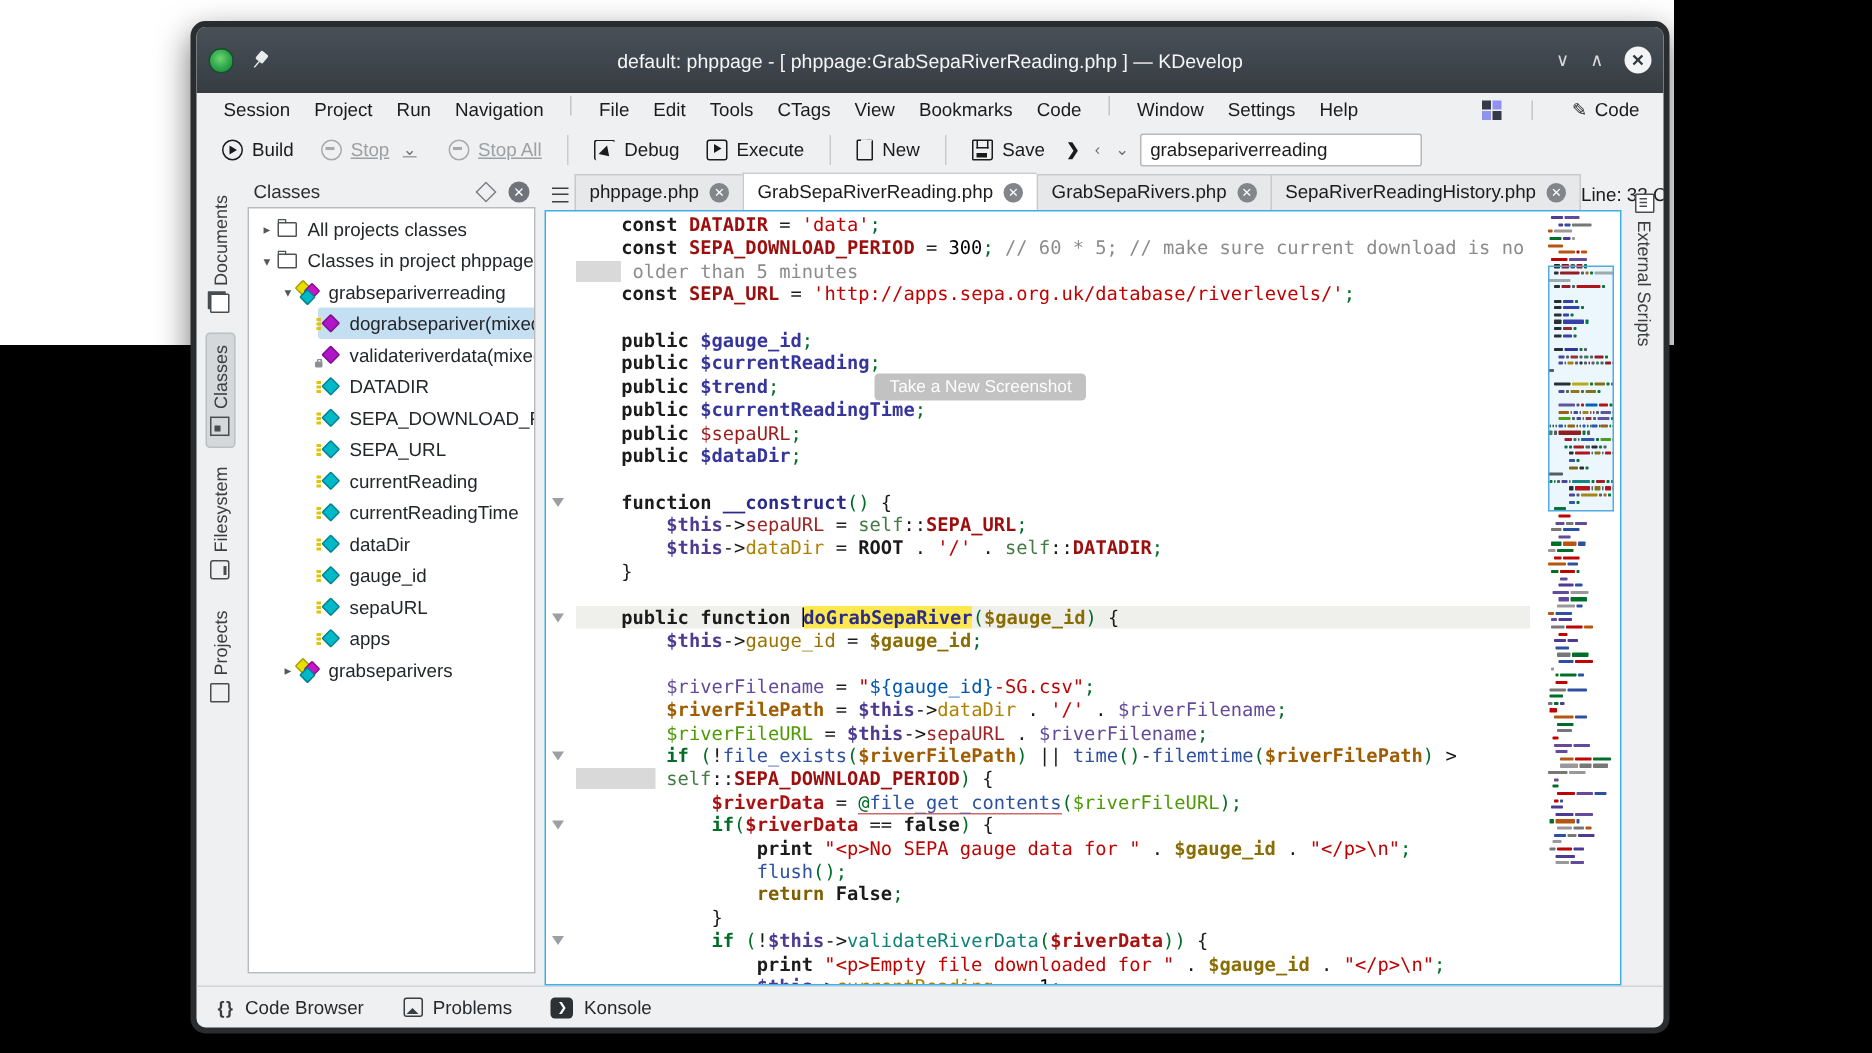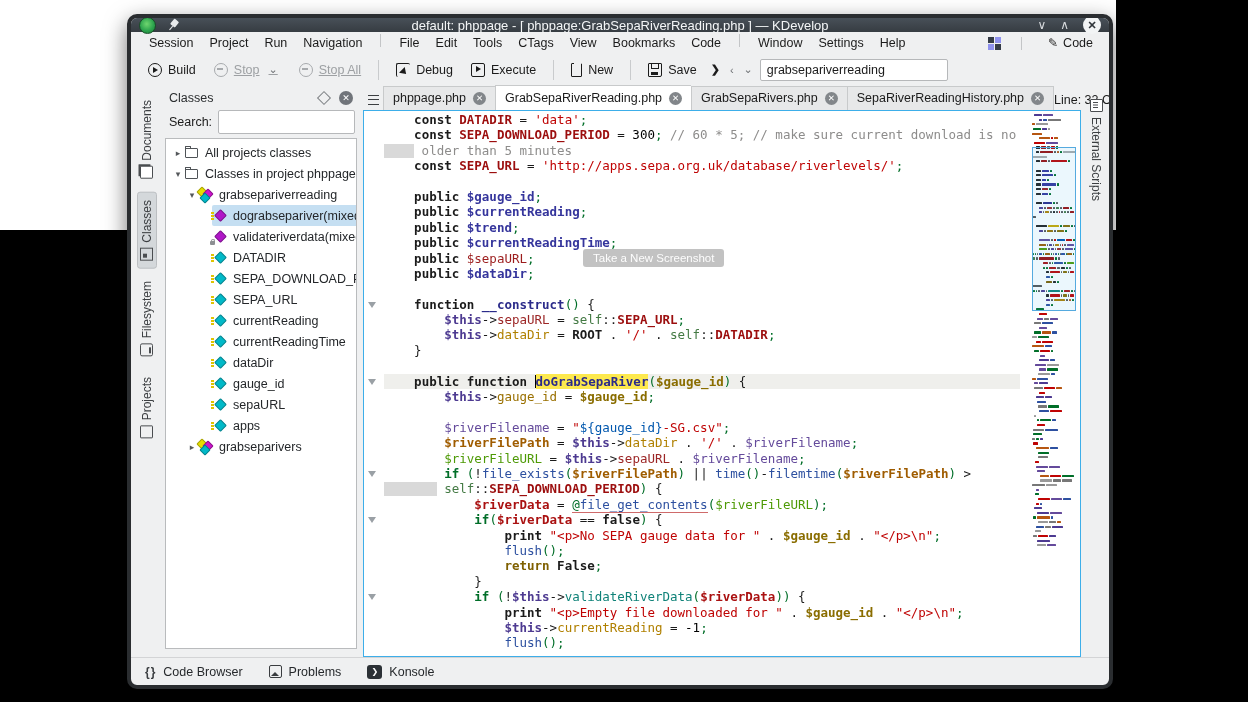--- a/index.html
+++ b/index.html
@@ -10,7 +10,7 @@
   .window{position:absolute;left:127px;top:14px;width:986px;height:675px;
     background:#eff0f1;border:4px solid #2a2d30;border-radius:10px;
     box-shadow:0 8px 22px rgba(0,0,0,.55);box-sizing:border-box;display:flex;flex-direction:column;overflow:hidden;}
-  .titlebar{height:14px;background:linear-gradient(#485058,#363c42);display:flex;align-items:center;
+  .titlebar{height:44px;background:linear-gradient(#485058,#363c42);display:flex;align-items:center;
     color:#f4f6f7;font-size:13px;padding:0 8px;flex:0 0 auto;}
   .tb-left{display:flex;align-items:center;gap:10px;width:180px;}
   .kdev-logo{width:17px;height:17px;border-radius:50%;background:radial-gradient(circle at 45% 40%,#6fd66f 0%,#2da44e 55%,#1d7a38 100%);border:1px solid #174f27;box-sizing:border-box;}

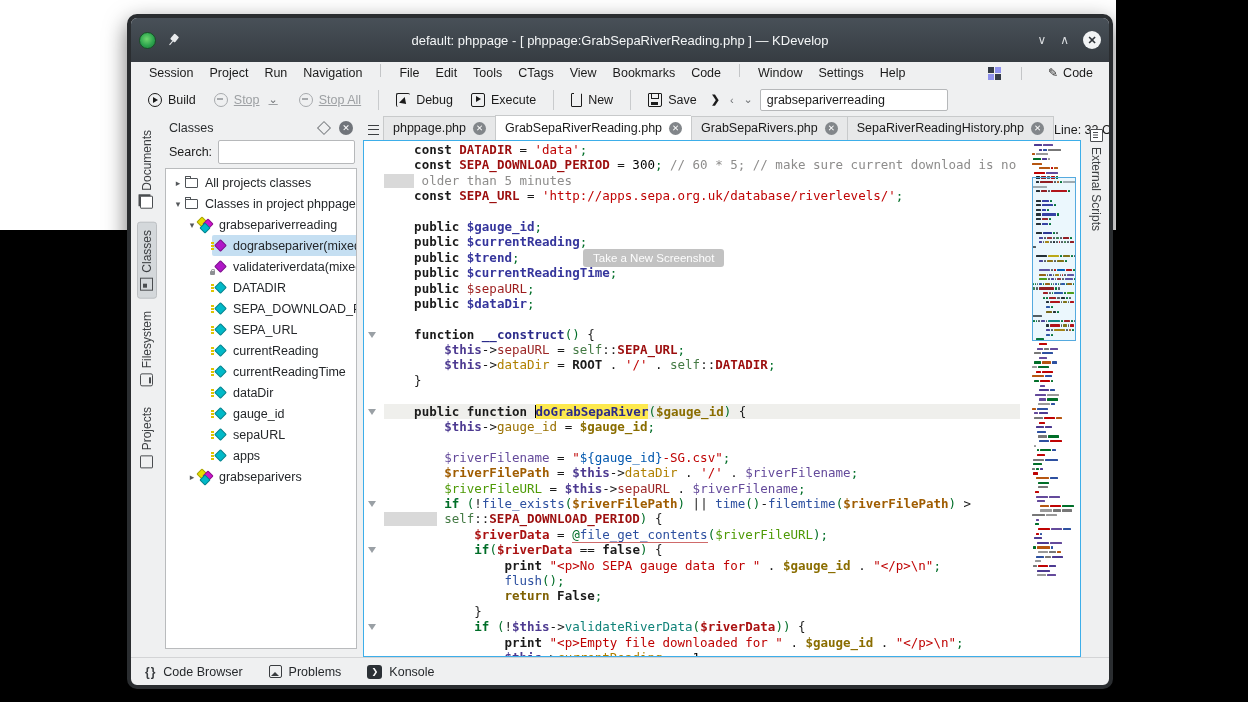--- a/index.html
+++ b/index.html
@@ -275,10 +275,6 @@
           <span class="float-icon"></span>
           <span class="close-circle">✕</span>
         </div>
-        <div class="search-row">
-          <span>Search:</span>
-          <input style="">
-        </div>
         <div class="tree" id="class-tree">
             <div class="trow" style="padding-left: 6px;">
               <span class="twist">▸</span>

